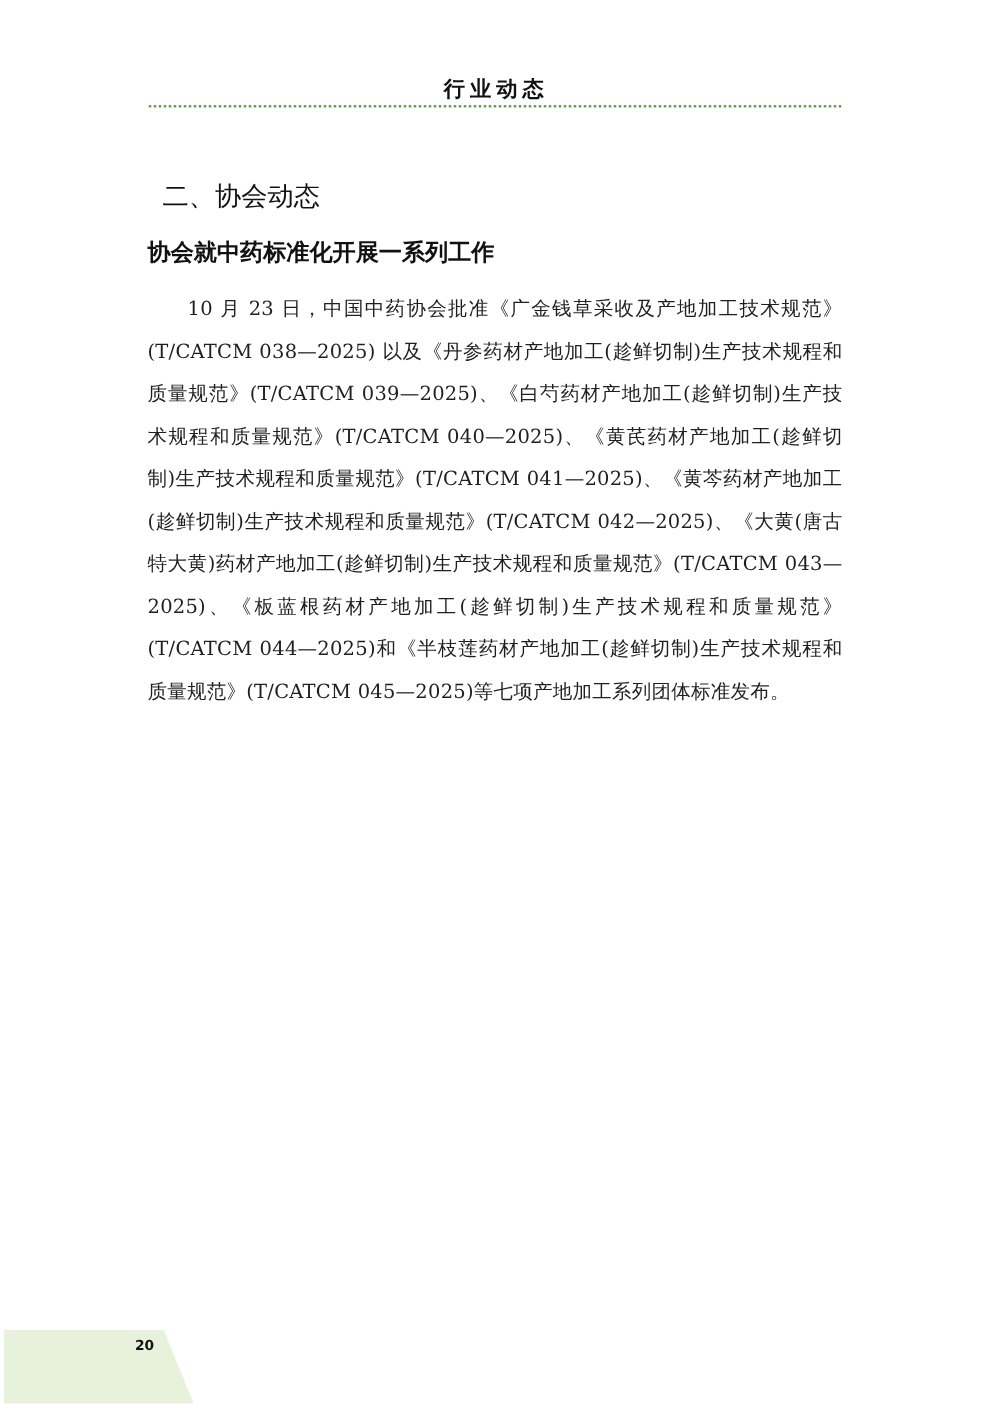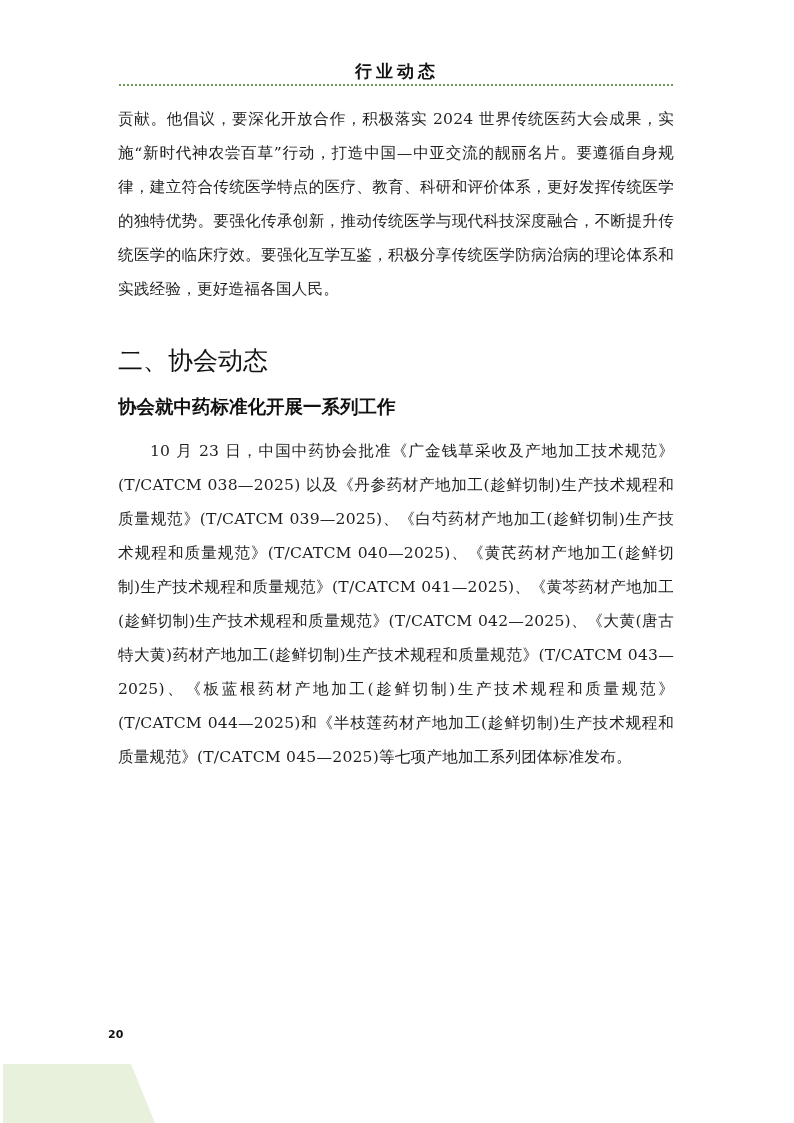--- a/index.html
+++ b/index.html
@@ -40,7 +40,6 @@
 <div class="header-rule"></div>
 
 <div class="content">
-  <p class="para">贡献。他倡议，要深化开放合作，积极落实 2024 世界传统医药大会成果，实施“新时代神农尝百草”行动，打造中国—中亚交流的靓丽名片。要遵循自身规律，建立符合传统医学特点的医疗、教育、科研和评价体系，更好发挥传统医学的独特优势。要强化传承创新，推动传统医学与现代科技深度融合，不断提升传统医学的临床疗效。要强化互学互鉴，积极分享传统医学防病治病的理论体系和实践经验，更好造福各国人民。</p>
 
   <h2 class="section-heading">二、协会动态</h2>
 

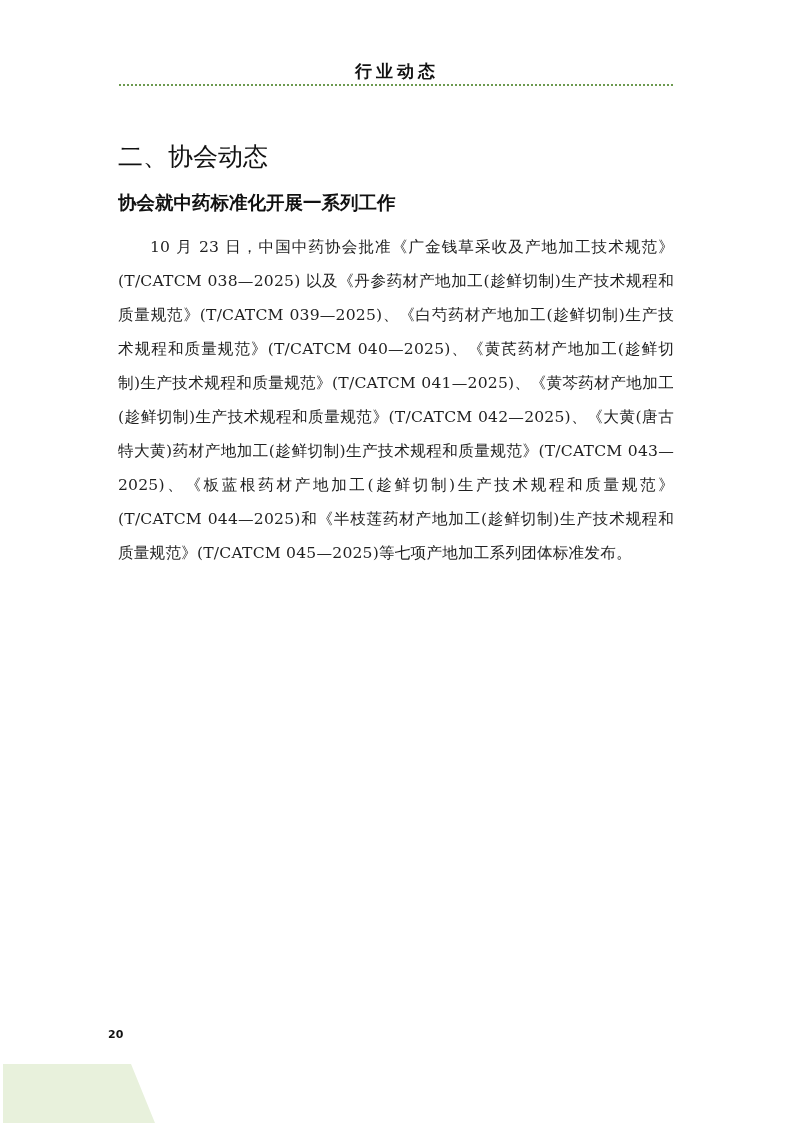--- a/index.html
+++ b/index.html
@@ -19,7 +19,7 @@
   }
   .para.indent { text-indent: 32px; }
   .section-heading {
-    margin: 38px 0 0 0; font-family: "DejaVu Sans", sans-serif; font-size: 25px; line-height: 34px; color: #111; font-weight: normal;
+    margin: 38px 0 0 12px; font-family: "DejaVu Sans", sans-serif; font-size: 21px; line-height: 34px; color: #111; font-weight: normal;
   }
   .article-title {
     margin: 12px 0 10px 0; text-align: left; font-family: "DejaVu Sans", sans-serif; font-size: 18.5px; line-height: 34px; color: #111;

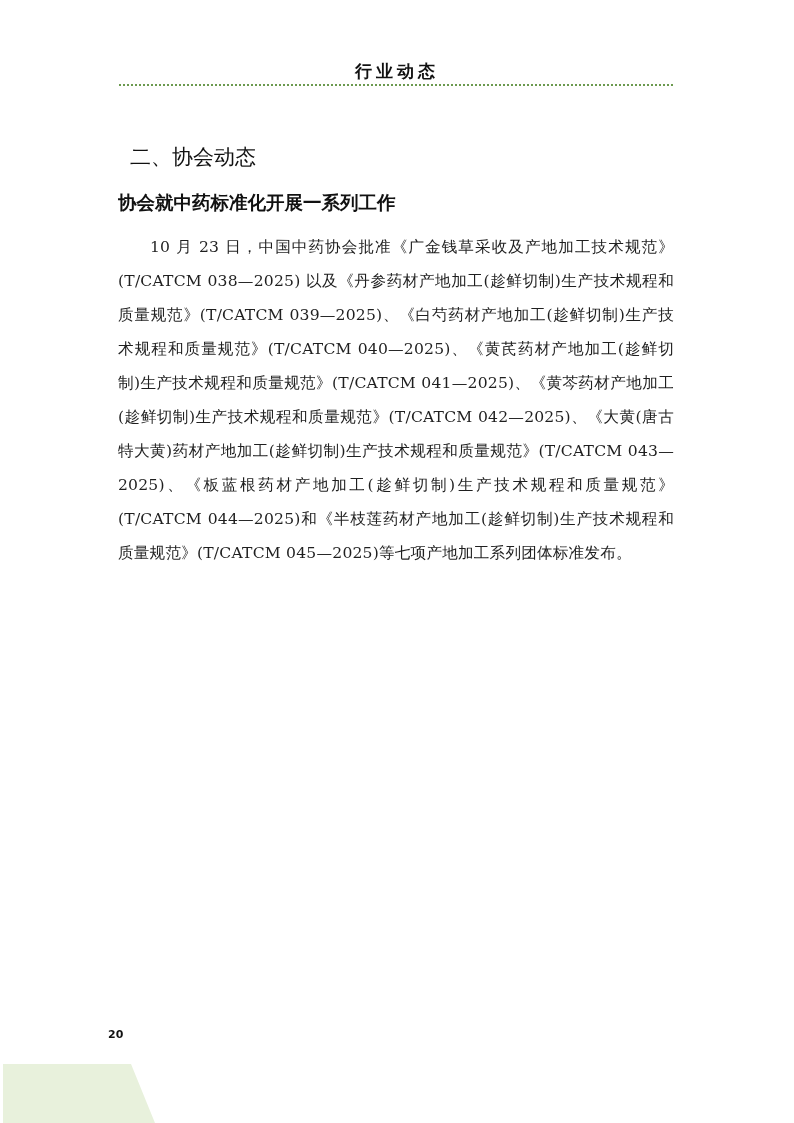--- a/index.html
+++ b/index.html
@@ -30,7 +30,7 @@
     clip-path: polygon(0 0, 128px 0, 152px 59px, 0 59px);
   }
   .page-number {
-    position: absolute; left: 108px; top: 1028px; font-family: "DejaVu Sans", sans-serif; font-weight: bold; font-size: 11px; color: #111;
+    position: absolute; left: 108px; top: 1070px; font-family: "DejaVu Sans", sans-serif; font-weight: bold; font-size: 11px; color: #111;
   }
 </style>
 </head>

